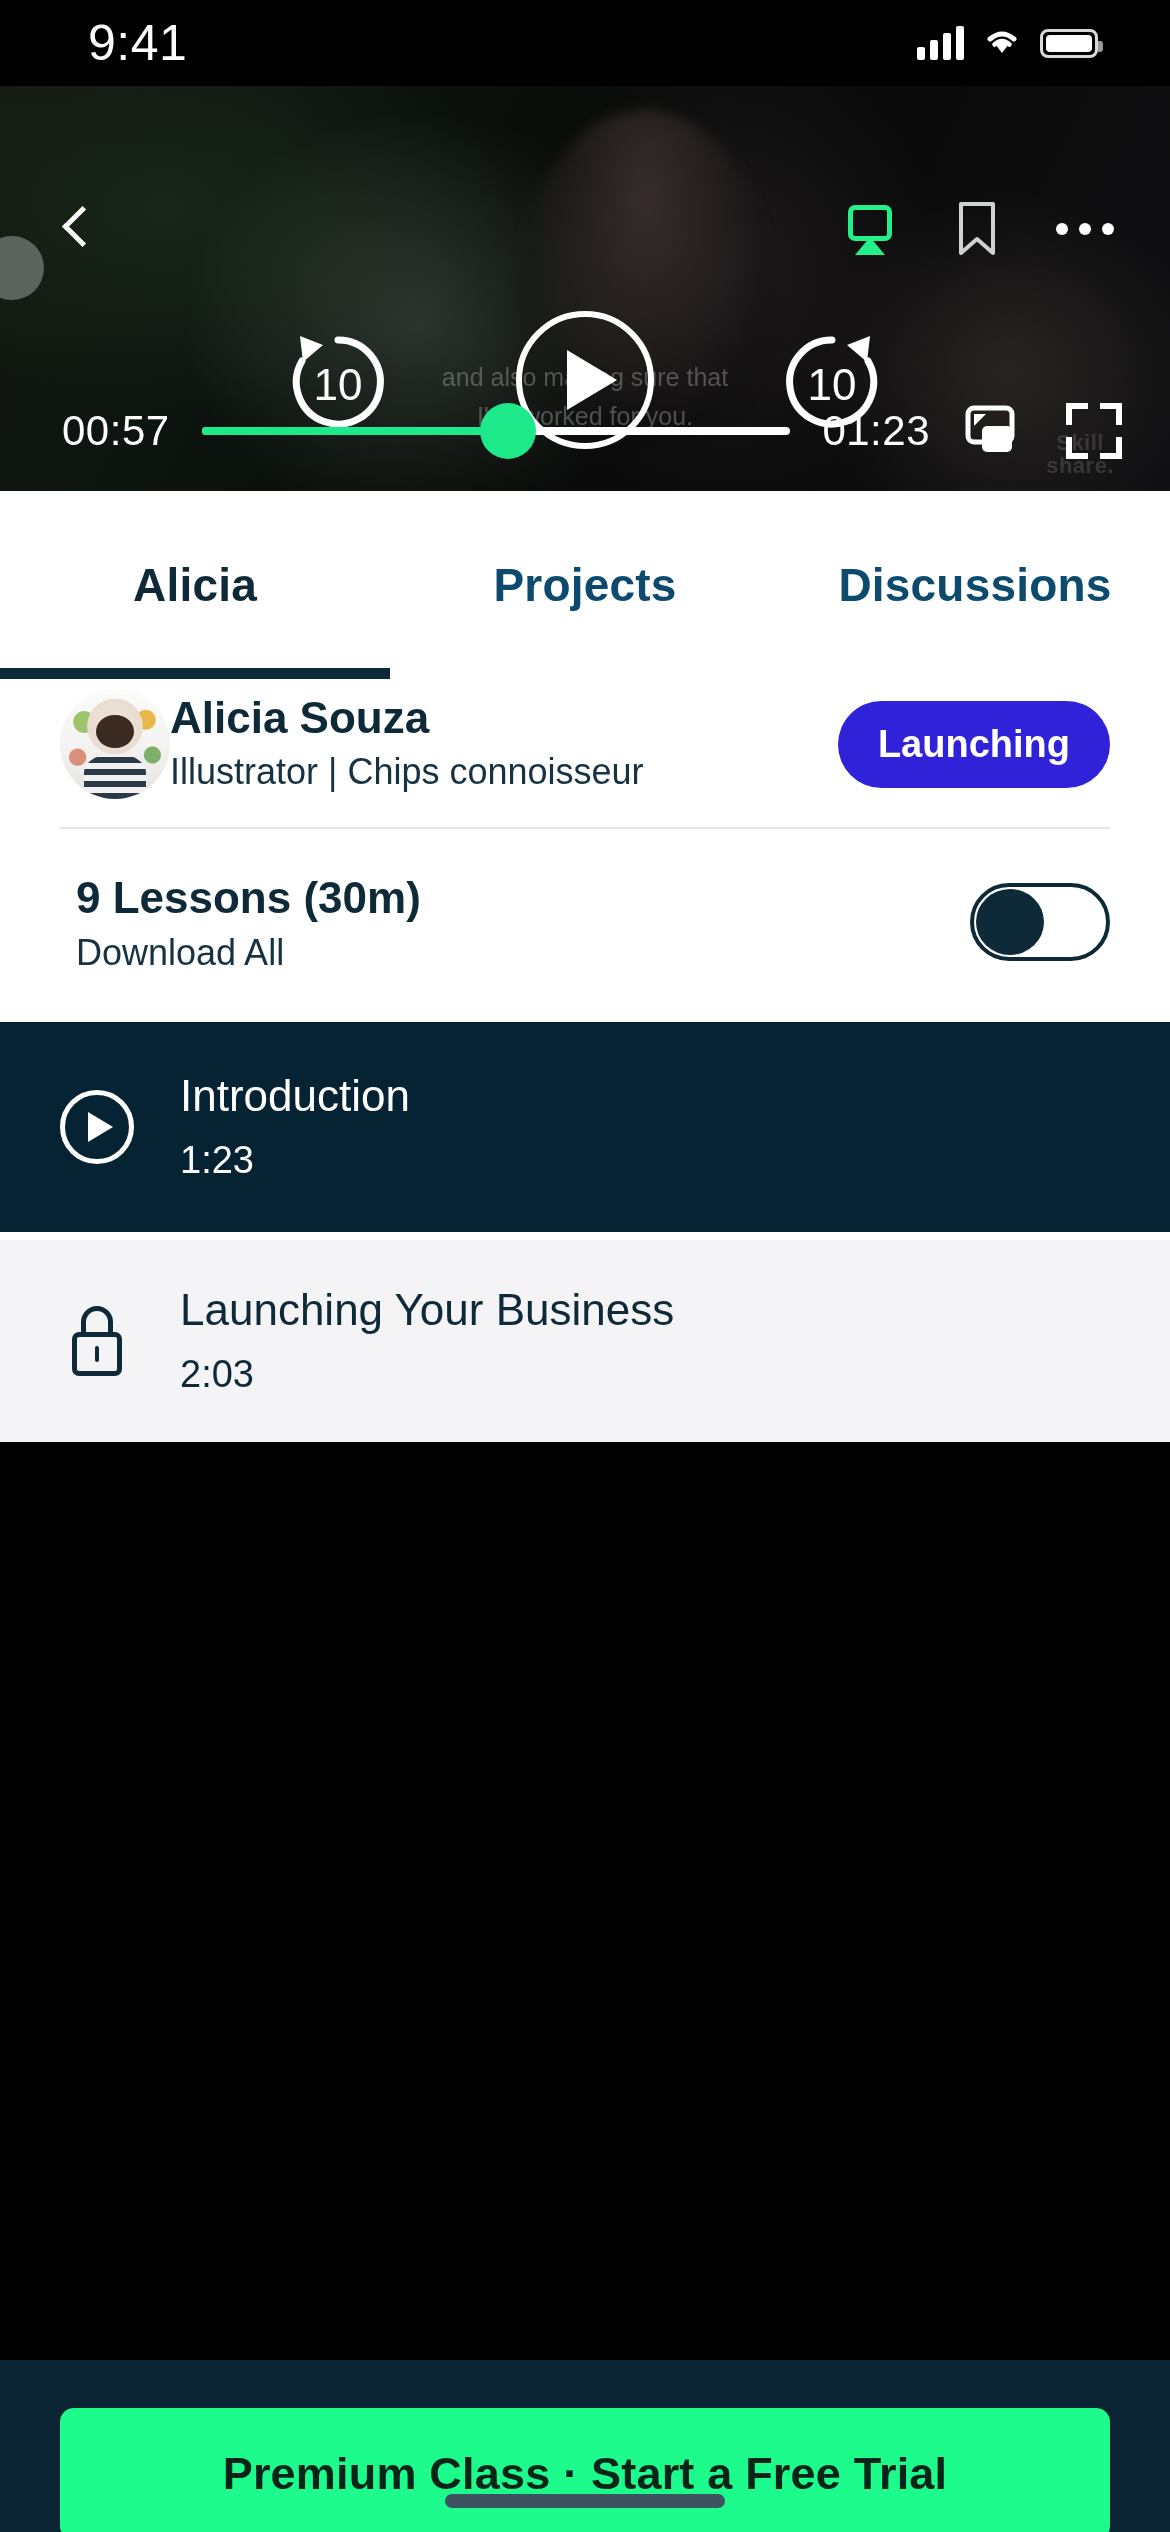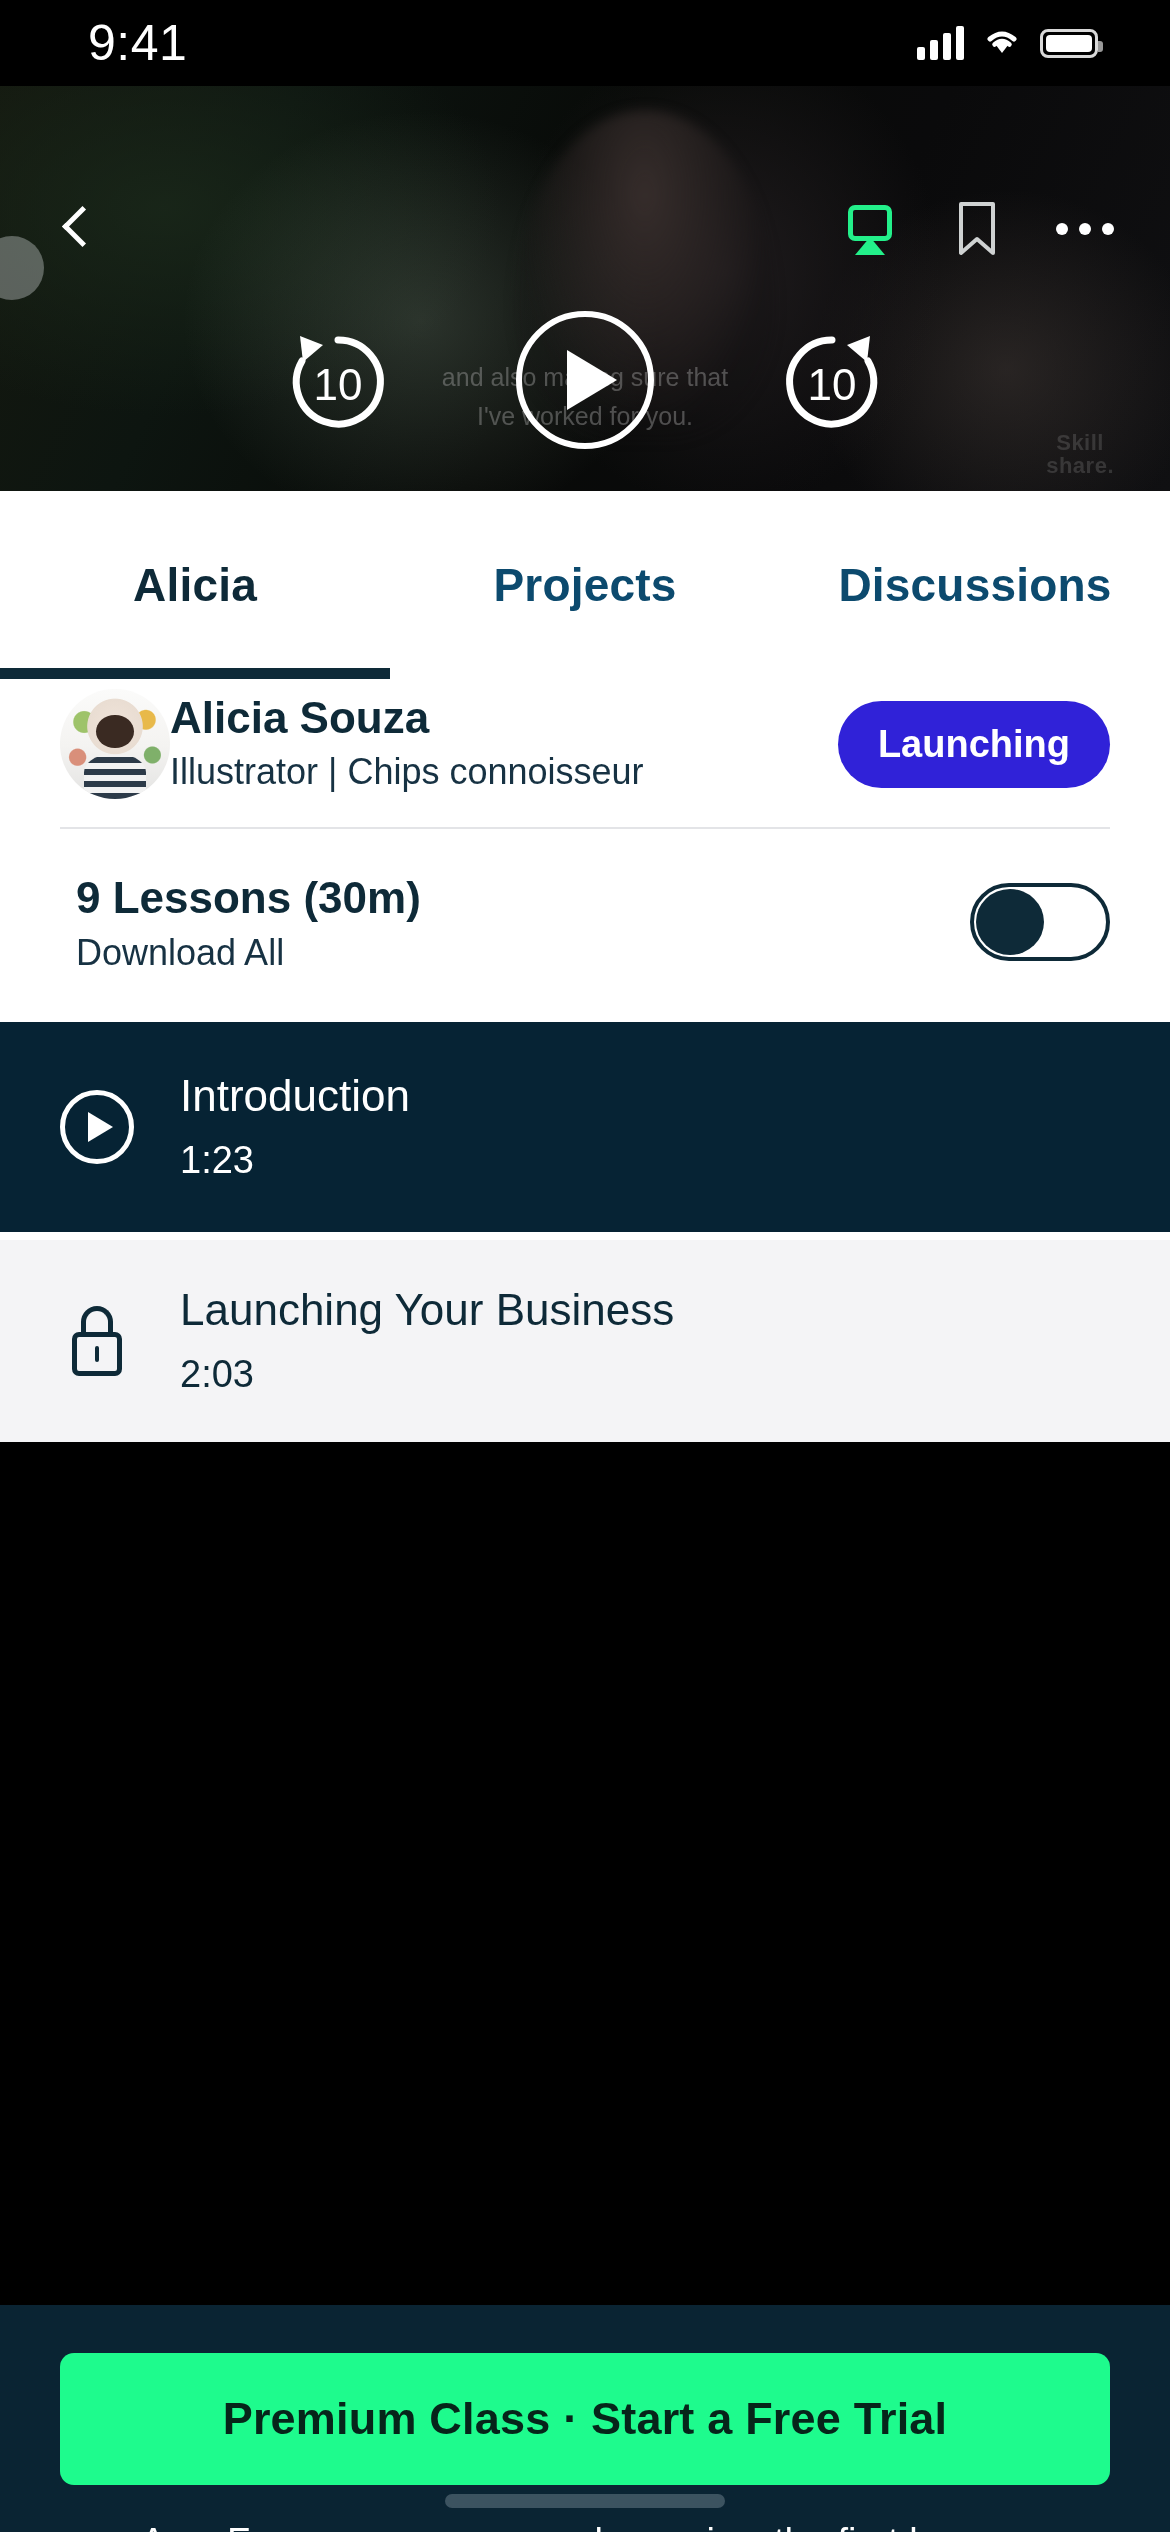--- a/index.html
+++ b/index.html
@@ -344,6 +344,28 @@
     </div>
   </div>
 
+  <div class="progress-row">
+    <span class="t-cur">00:57</span>
+    <div class="track-wrap">
+      <div class="track"></div>
+      <div class="track-fill"></div>
+      <div class="thumb"></div>
+    </div>
+    <span class="t-dur">01:23</span>
+    <div class="pip">
+      <svg width="60" height="54" viewBox="0 0 60 54">
+          <rect x="8" y="4" width="44" height="34" rx="6" fill="none" stroke="#fff" stroke-width="5"></rect>
+          <rect x="22" y="22" width="30" height="26" rx="5" fill="#fff"></rect>
+          <path d="M14 10 L26 10 L14 22 Z" fill="#fff"></path>
+        </svg>
+    </div>
+    <div class="fs">
+        <i></i>
+        <i></i>
+        <i></i>
+        <i></i>
+      </div>
+  </div>
 </div>
 
 <div class="tabs">

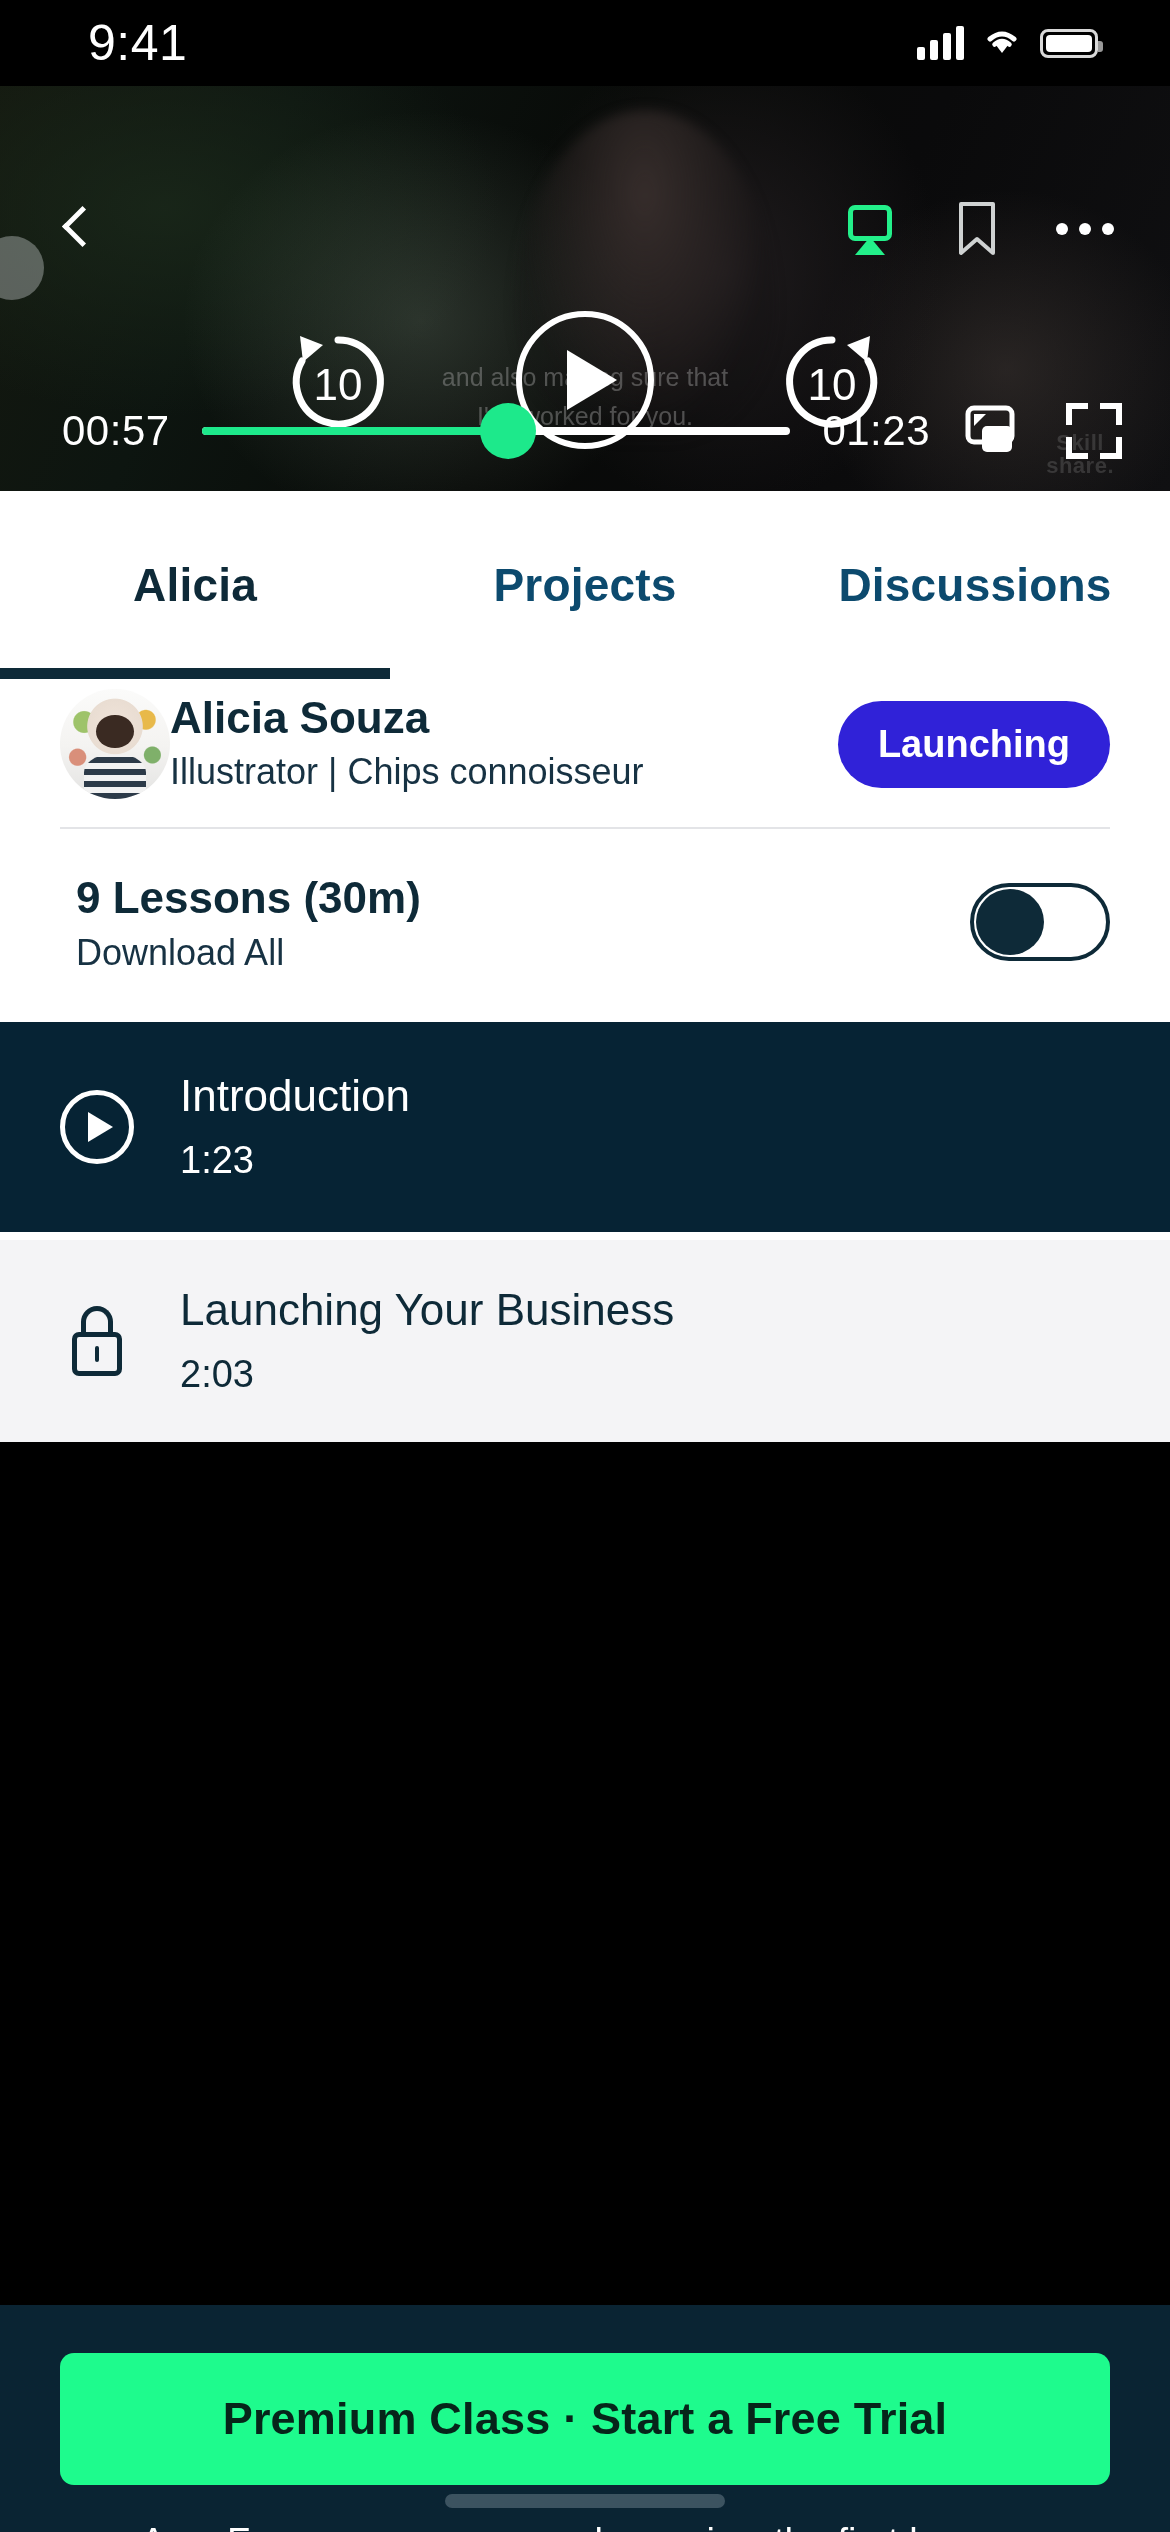--- a/index.html
+++ b/index.html
@@ -246,7 +246,7 @@
 
   
   .cta-bar{
-    position:absolute; left:0; right:0; bottom:0; height:227px;
+    position:absolute; left:0; right:0; bottom:0; height:172px;
     background:#0a2433; padding:48px 60px 0;
   }
   .cta-btn{

